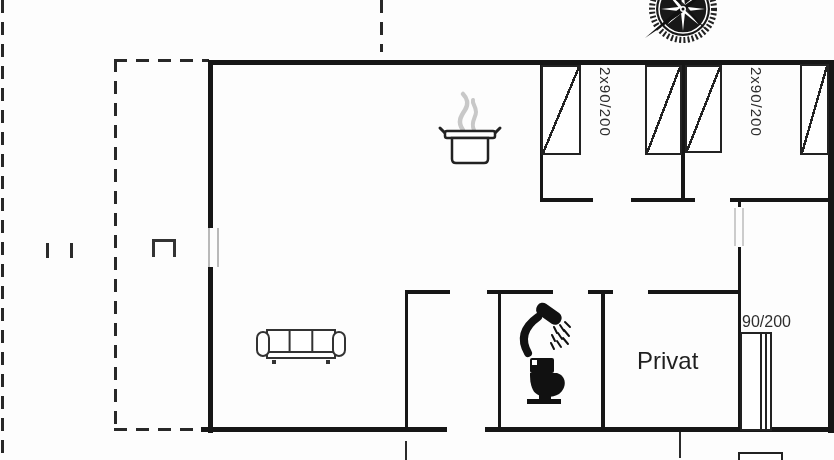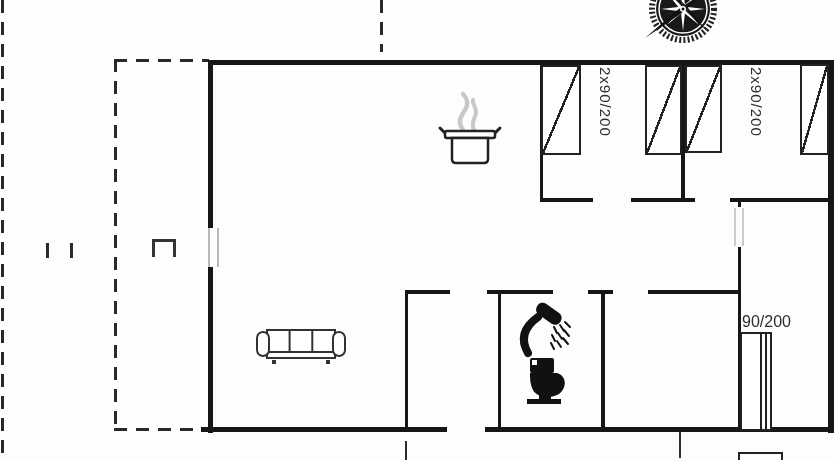--- a/index.html
+++ b/index.html
@@ -82,6 +82,7 @@
   <div class="vlbl" style="left:597px;top:67px;">2x90/200</div>
   <div class="vlbl" style="left:748px;top:67px;">2x90/200</div>
   <div class="hlbl" style="left:742px;top:313px;">90/200</div>
+  <div class="room-lbl" style="left:637px;top:347px;">Privat</div>
 
   <svg style="left:638px;top:-36px;" width="90" height="90" viewBox="0 0 90 90">
     <circle cx="45" cy="45" r="31" fill="none" stroke="#222" stroke-width="6" stroke-dasharray="2 2.2"></circle>

